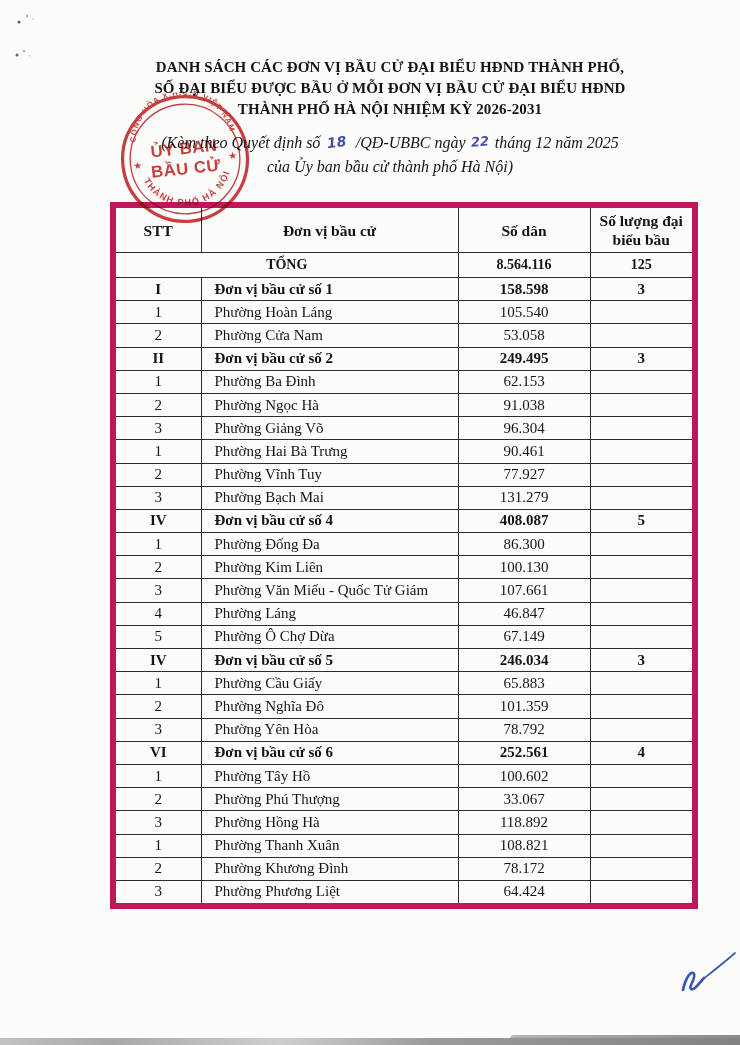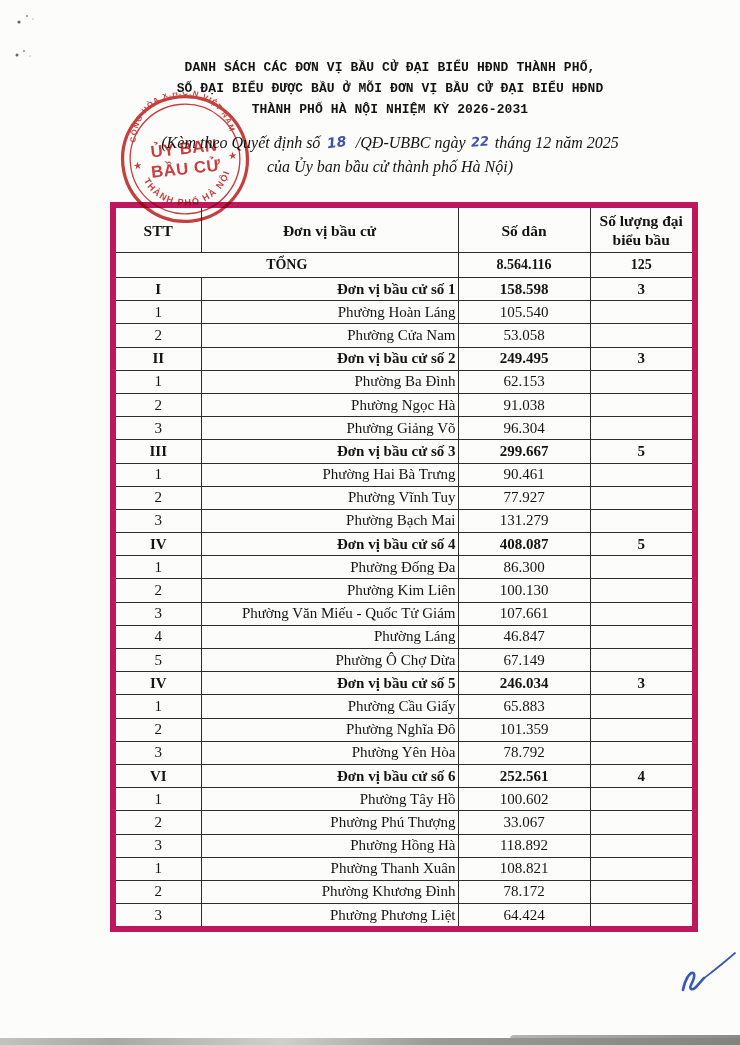--- a/index.html
+++ b/index.html
@@ -15,9 +15,8 @@
   .title-block {
     position:absolute; top:57px; left:80px; width:620px;
     text-align:center; font-weight:bold;
-    font-size:13px; line-height:21px; letter-spacing:.1px;
+    font-size:15px; line-height:21px; letter-spacing:.1px;
     z-index:2;
-    font-family:Liberation Mono, monospace;
   }
   .subtitle {
     position:absolute; top:131px; left:80px; width:620px;

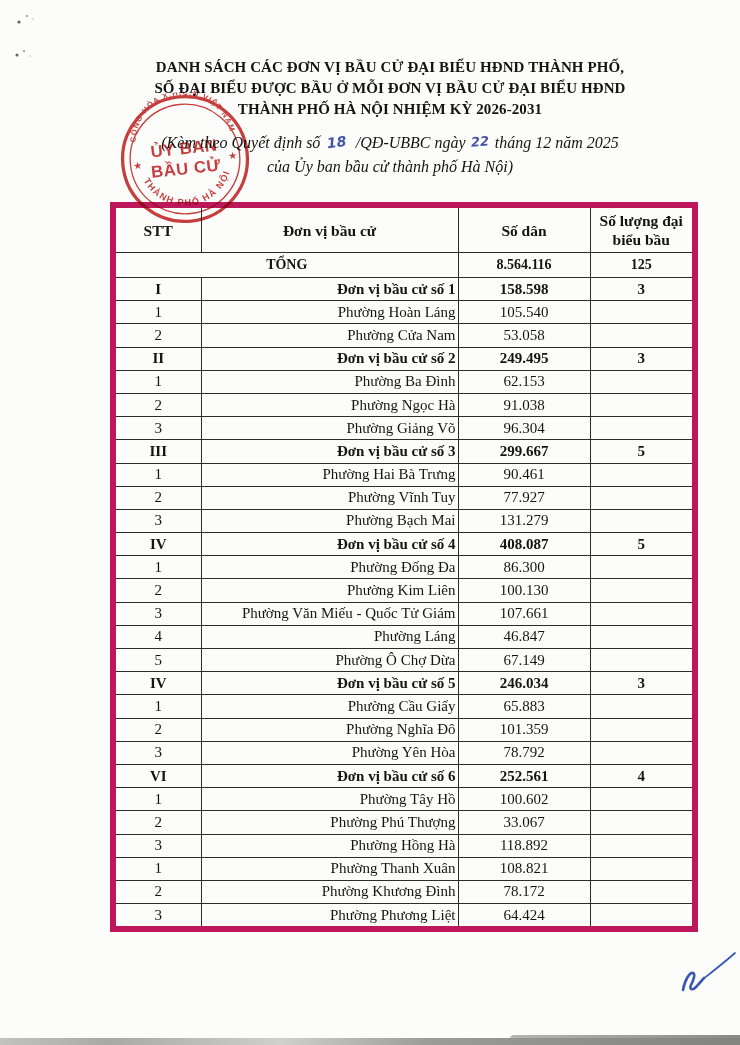--- a/index.html
+++ b/index.html
@@ -63,7 +63,7 @@
   .total-row td { height:24px; font-weight:bold; font-size:14px; }
   .unit-row td { height:22.2px; font-weight:bold; }
   .ward-row td { height:22.2px; font-weight:normal; }
-  .doc-table td.name-col { text-align:right; padding-left:13px; }
+  .doc-table td.name-col { text-align:left; padding-left:13px; }
 
   
   .speckles { position:absolute; left:0; top:0; width:60px; height:80px; z-index:1; }

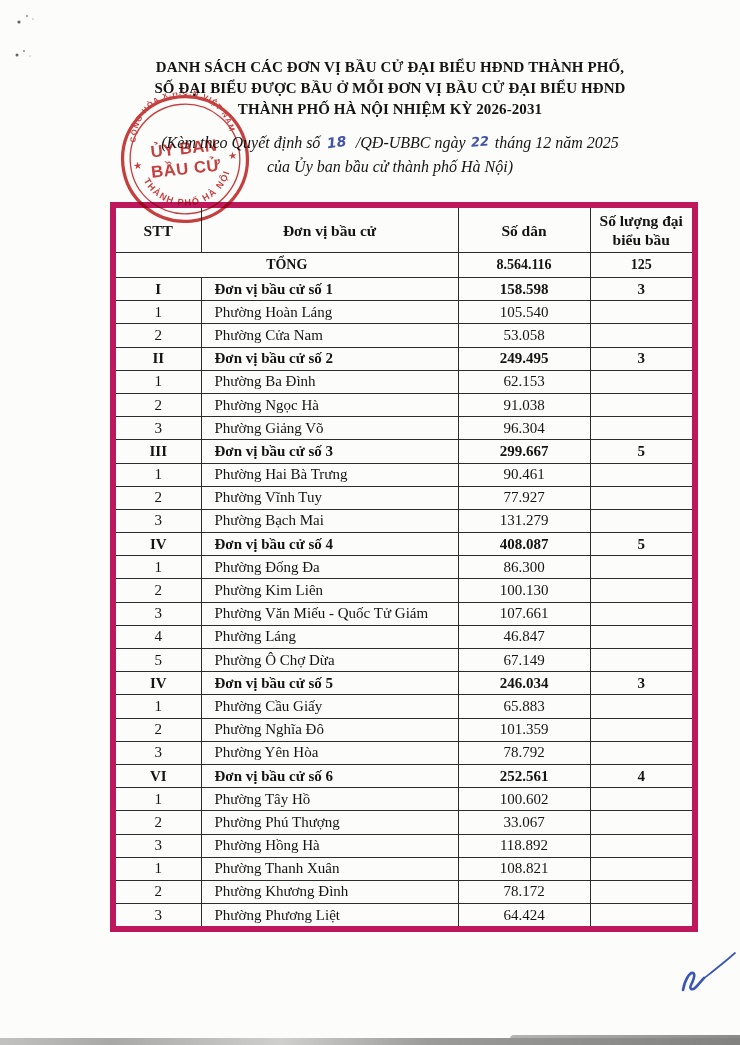--- a/index.html
+++ b/index.html
@@ -186,12 +186,6 @@
         <td>96.304</td>
         <td></td>
       </tr>
-      <tr class="unit-row">
-        <td>III</td>
-        <td class="name-col">Đơn vị bầu cử số 3</td>
-        <td>299.667</td>
-        <td>5</td>
-      </tr>
       <tr class="ward-row">
         <td>1</td>
         <td class="name-col">Phường Hai Bà Trưng</td>

